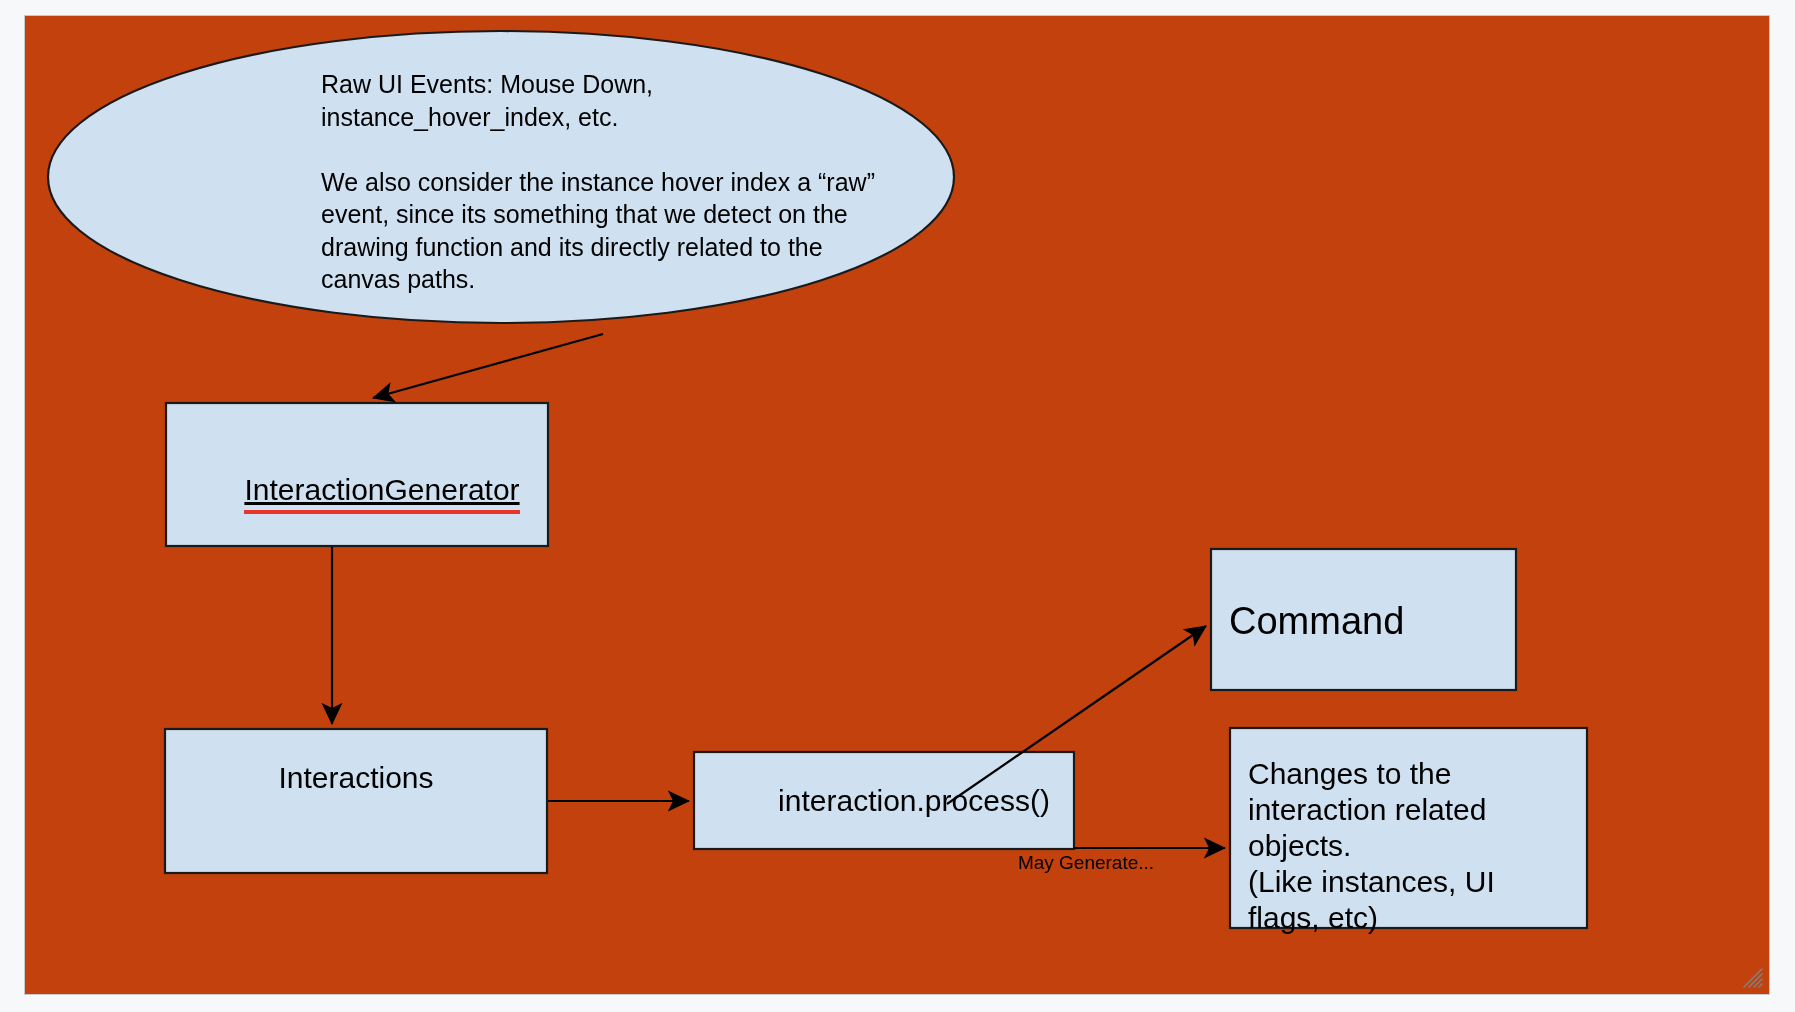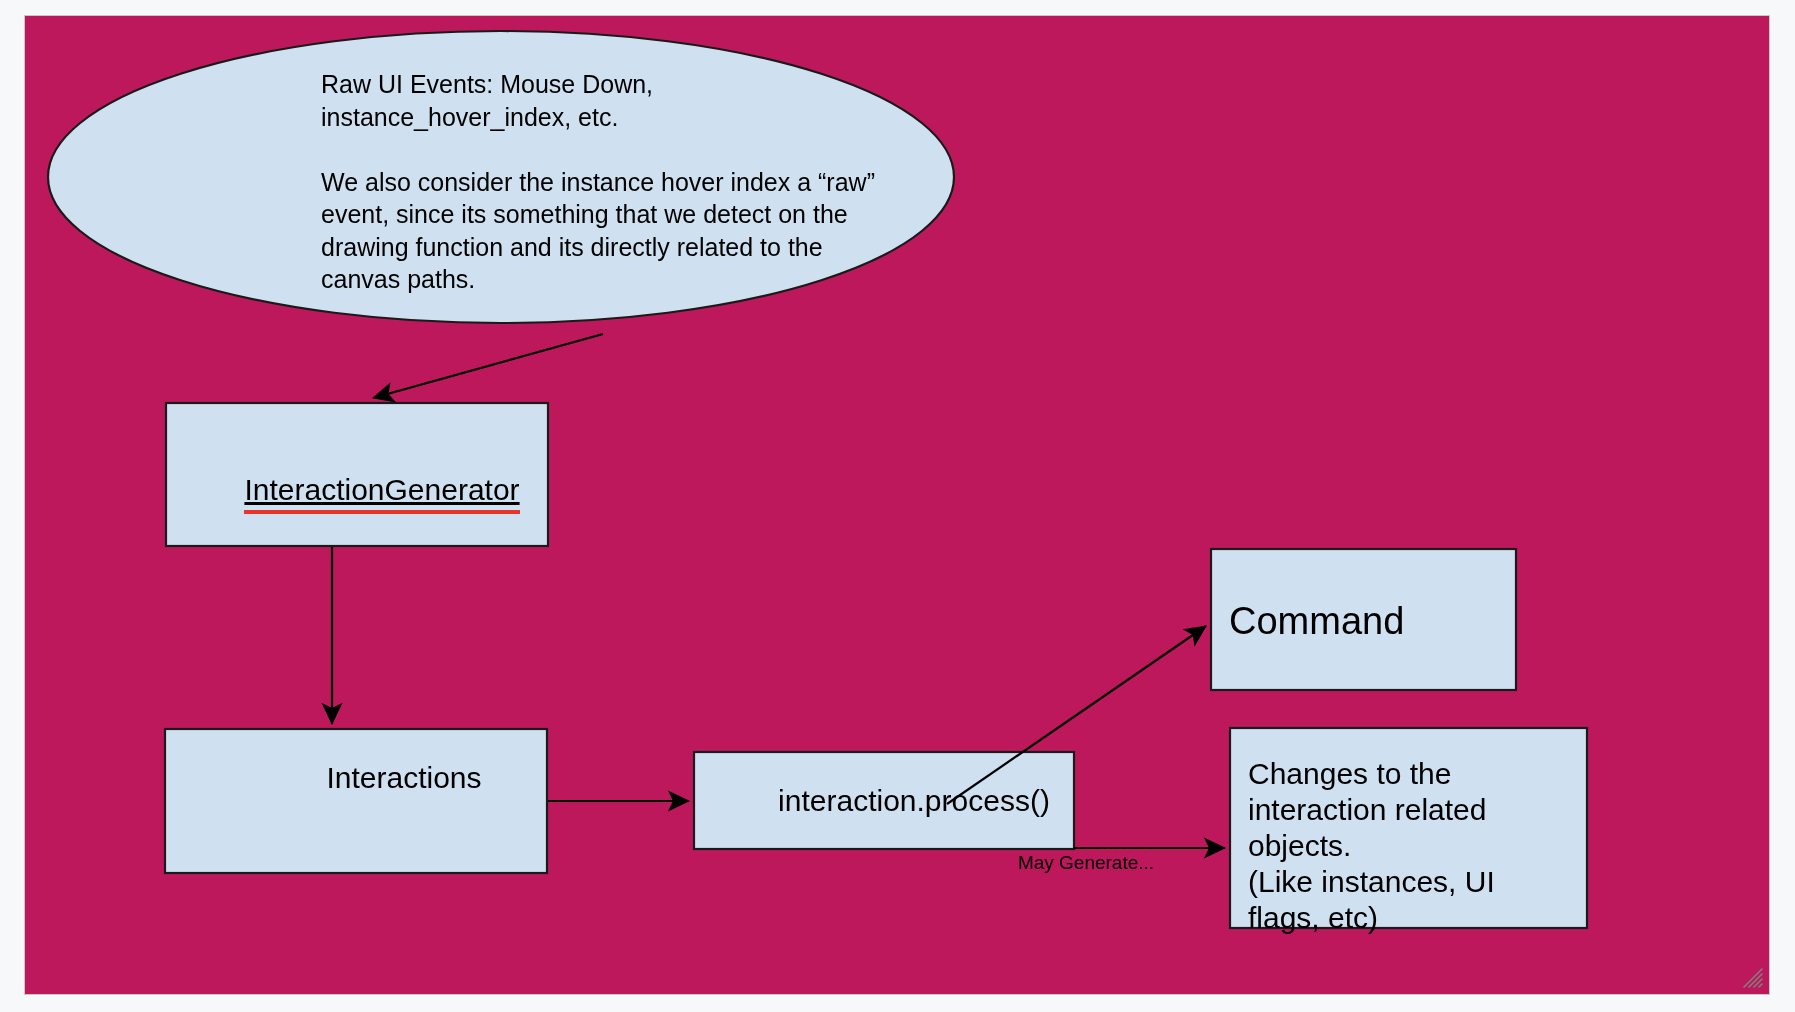--- a/index.html
+++ b/index.html
@@ -27,7 +27,7 @@
     top: 15px;
     width: 1746px;
     height: 980px;
-    background: #be185d;
+    background: #c2410c;
     border: 1px solid #c9c9c9;
     box-sizing: border-box;
     overflow: hidden;

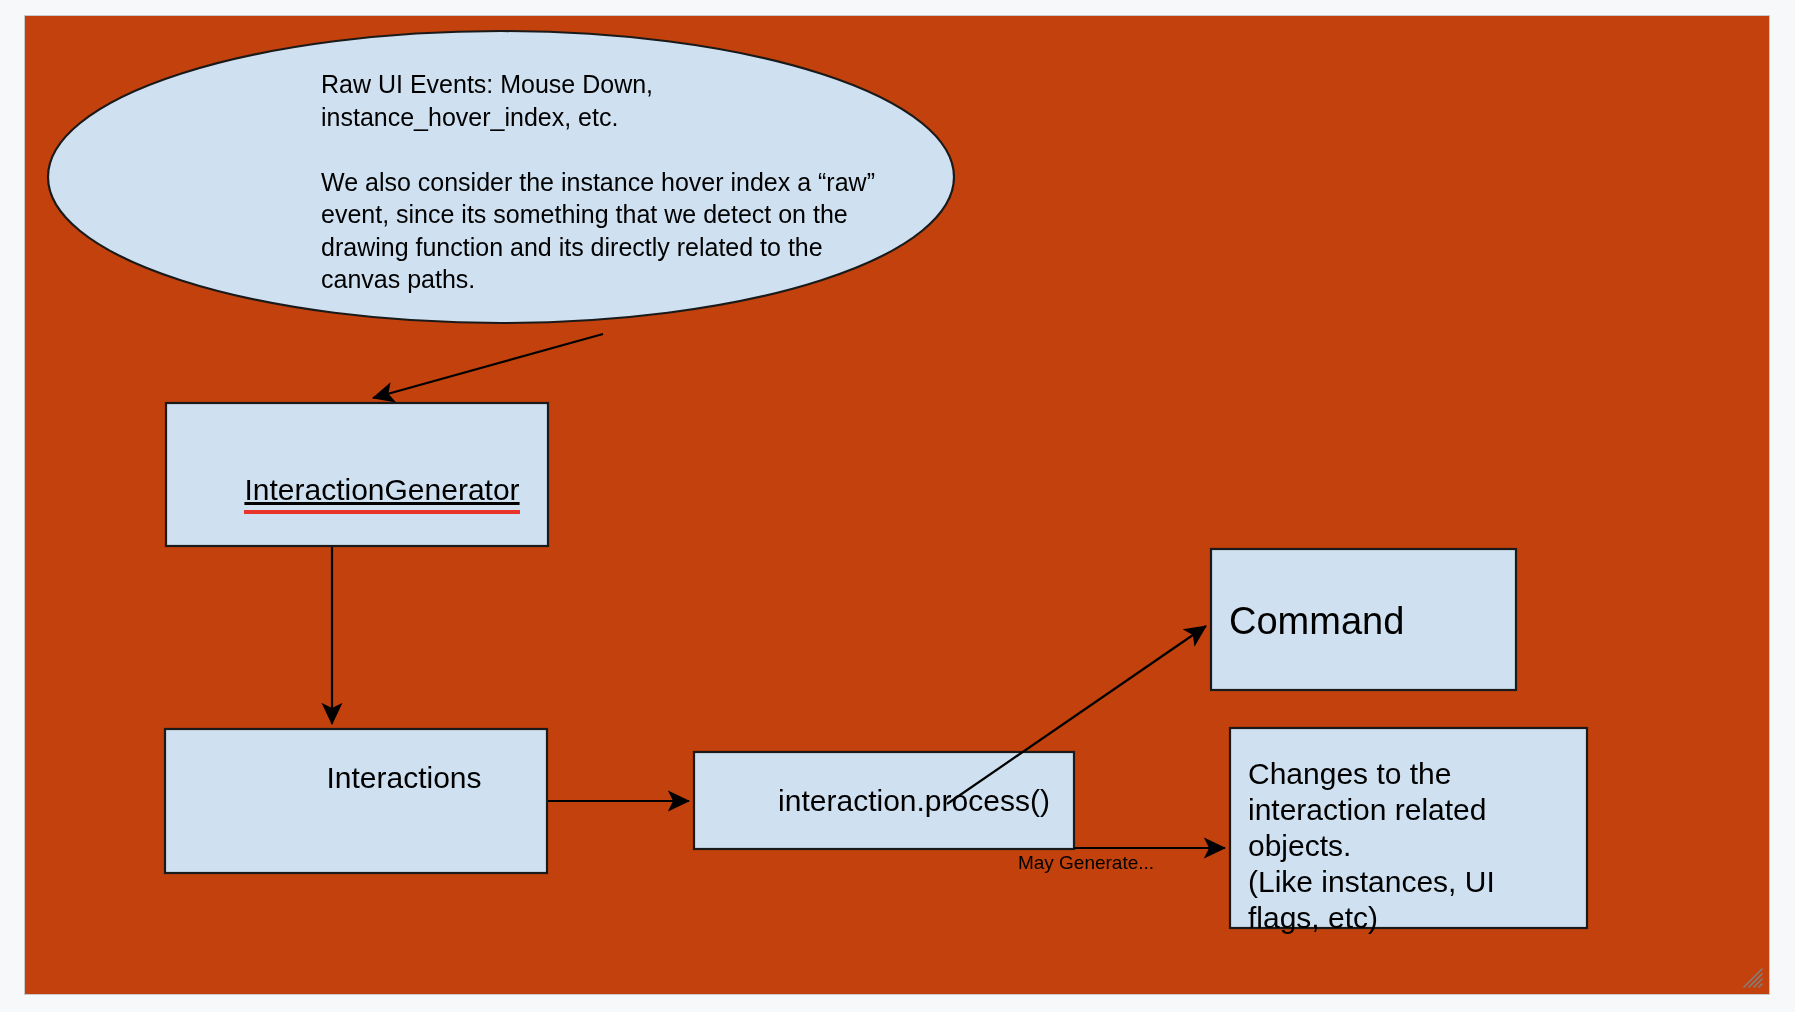--- a/index.html
+++ b/index.html
@@ -145,7 +145,7 @@
       <span class="spellcheck-underline">InteractionGenerator</span>
     </div>
 
-    <div class="shape-text node-label-center" style="left:140px; top:742px; width:382px; font-size:30px;margin-left:48px;">Interactions</div>
+    <div class="shape-text node-label-center" style="left:140px; top:742px; width:382px; font-size:30px;">Interactions</div>
 
     <div class="shape-text node-label-center" style="left:669px; top:765px; width:440px; font-size:30px;">interaction.process()</div>
 

